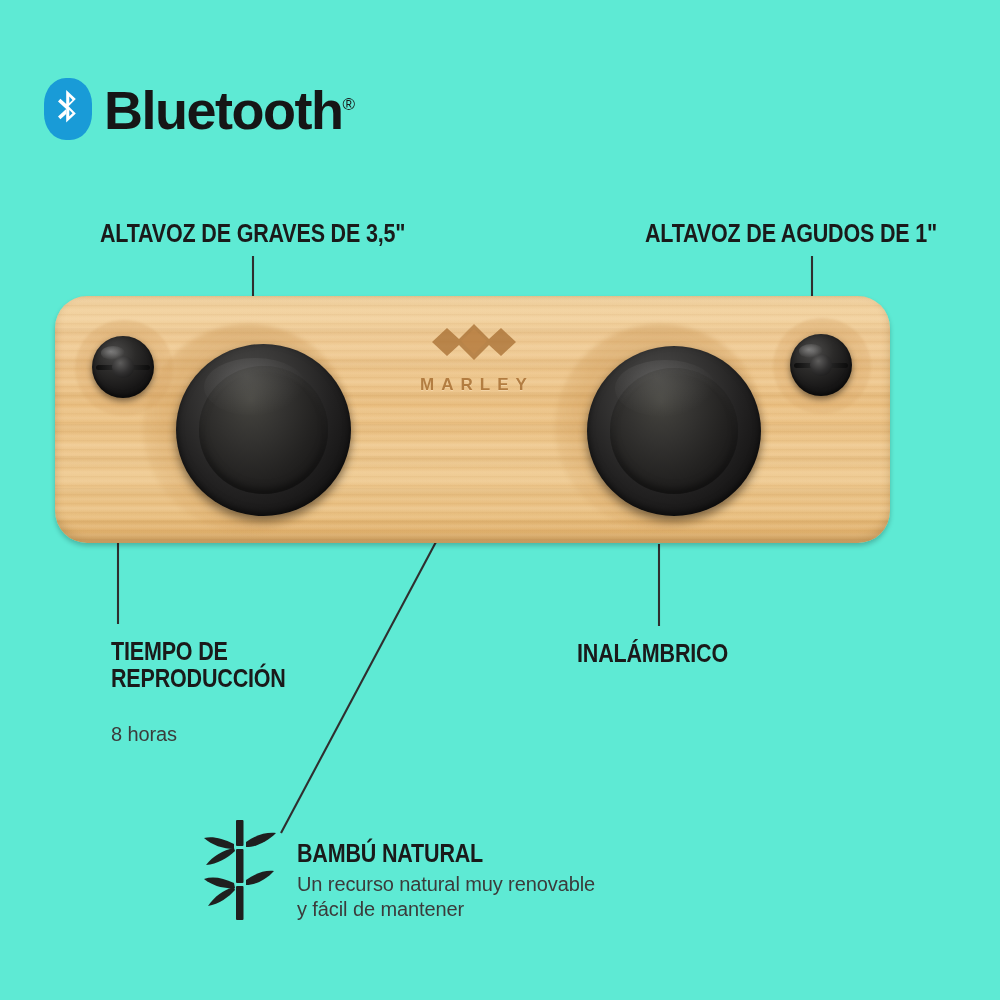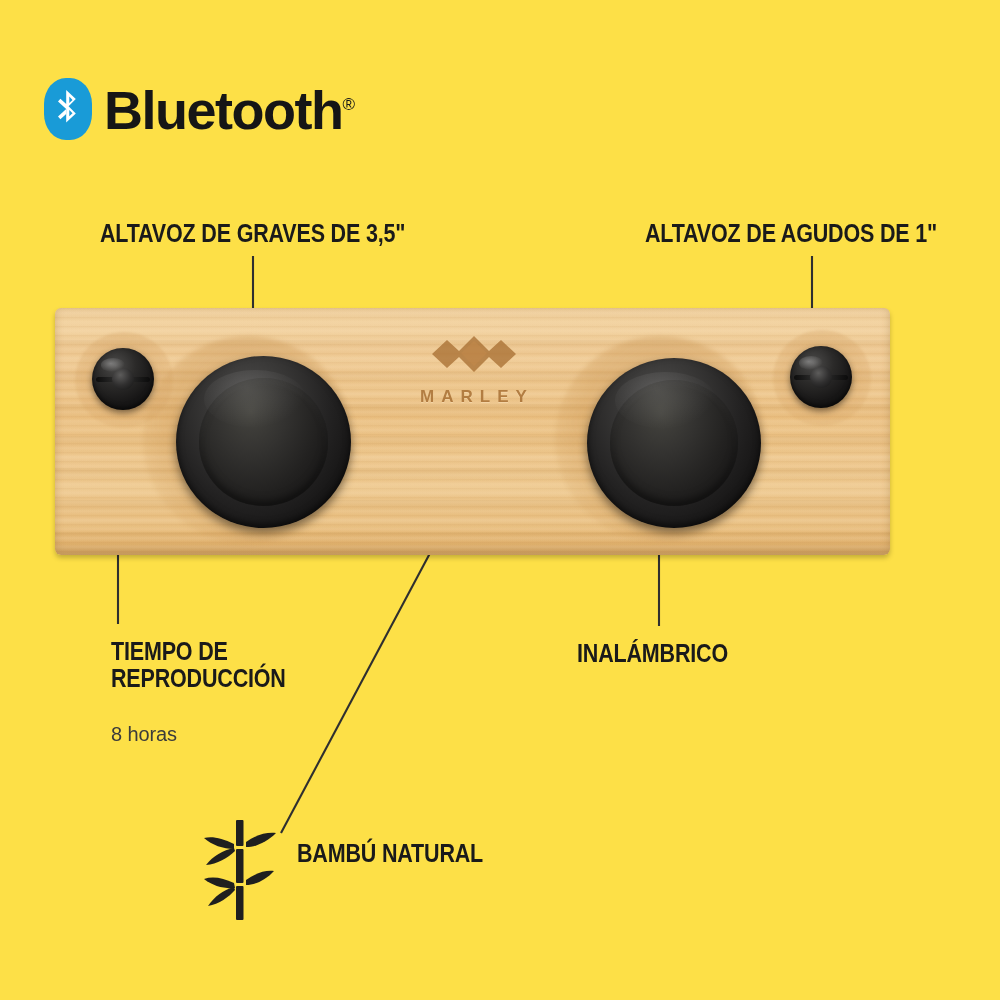--- a/index.html
+++ b/index.html
@@ -9,7 +9,7 @@
     font-family: "Liberation Sans", sans-serif;
     overflow: hidden;
   }
-  #stage { position: relative; width: 1000px; height: 1000px; background: #fde047; }
+  #stage { position: relative; width: 1000px; height: 1000px; background: #5eead4; }
 
   
   #bt-badge { position: absolute; left: 44px; top: 78px; display: flex; align-items: center; }

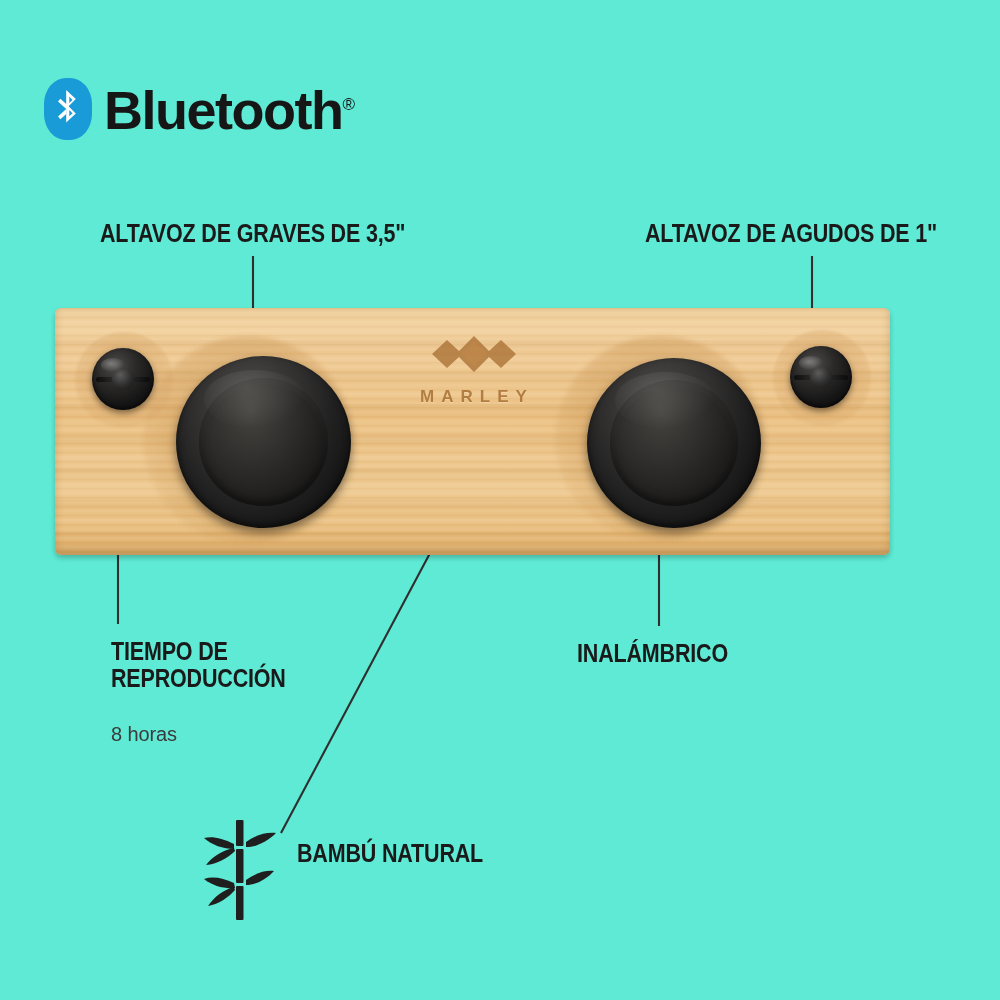--- a/index.html
+++ b/index.html
@@ -48,8 +48,8 @@
 
   
   #speaker {
-    position: absolute; left: 55px; top: 308px; width: 835px; height: 247px;
-    border-radius: 6px;
+    position: absolute; left: 55px; top: 296px; width: 835px; height: 247px;
+    border-radius: 32px;
     background:
       repeating-linear-gradient(180deg,
         rgba(178,126,62,0.10) 0px, rgba(178,126,62,0.0) 2px,

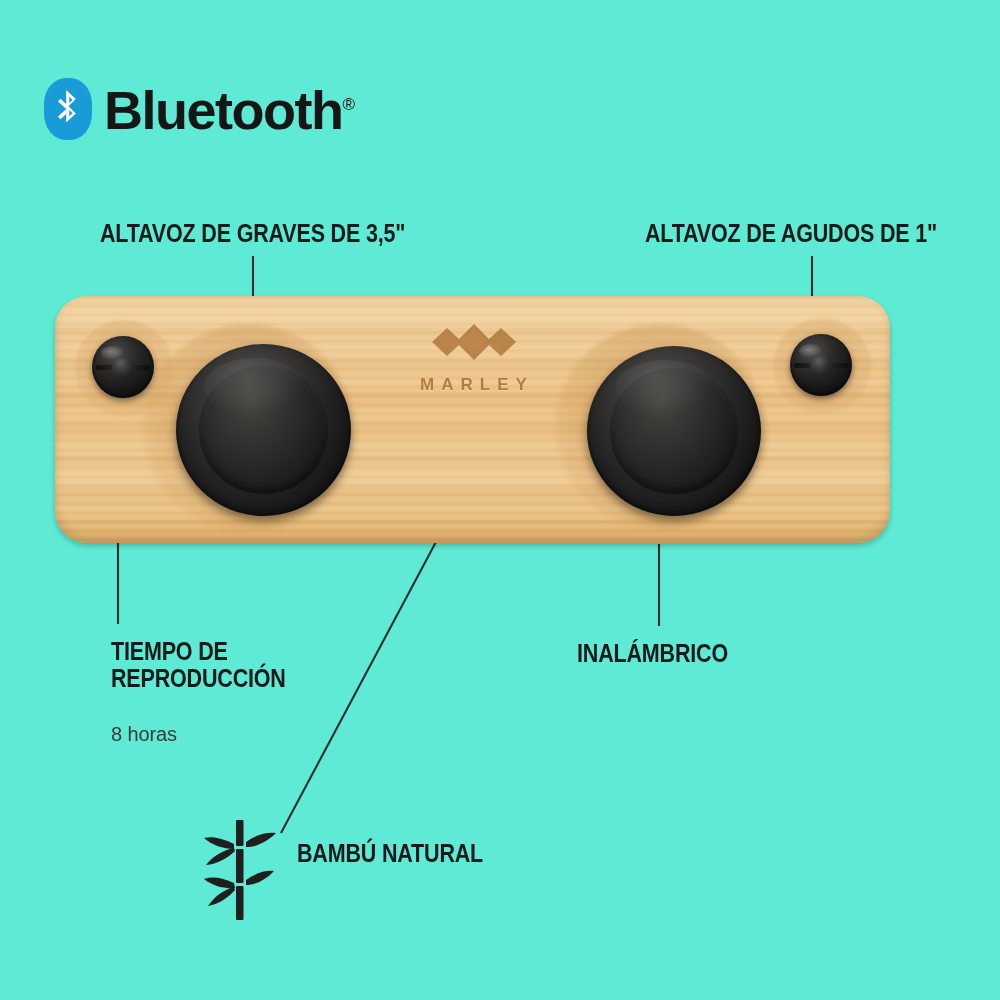--- a/index.html
+++ b/index.html
@@ -221,6 +221,8 @@
   </svg>
 
   <div class="callout-title" id="lbl-bamboo">BAMBÚ NATURAL</div>
+  <div class="callout-sub" id="sub-bamboo">Un recurso natural muy renovable
+y fácil de mantener</div>
 
 </div>
 

